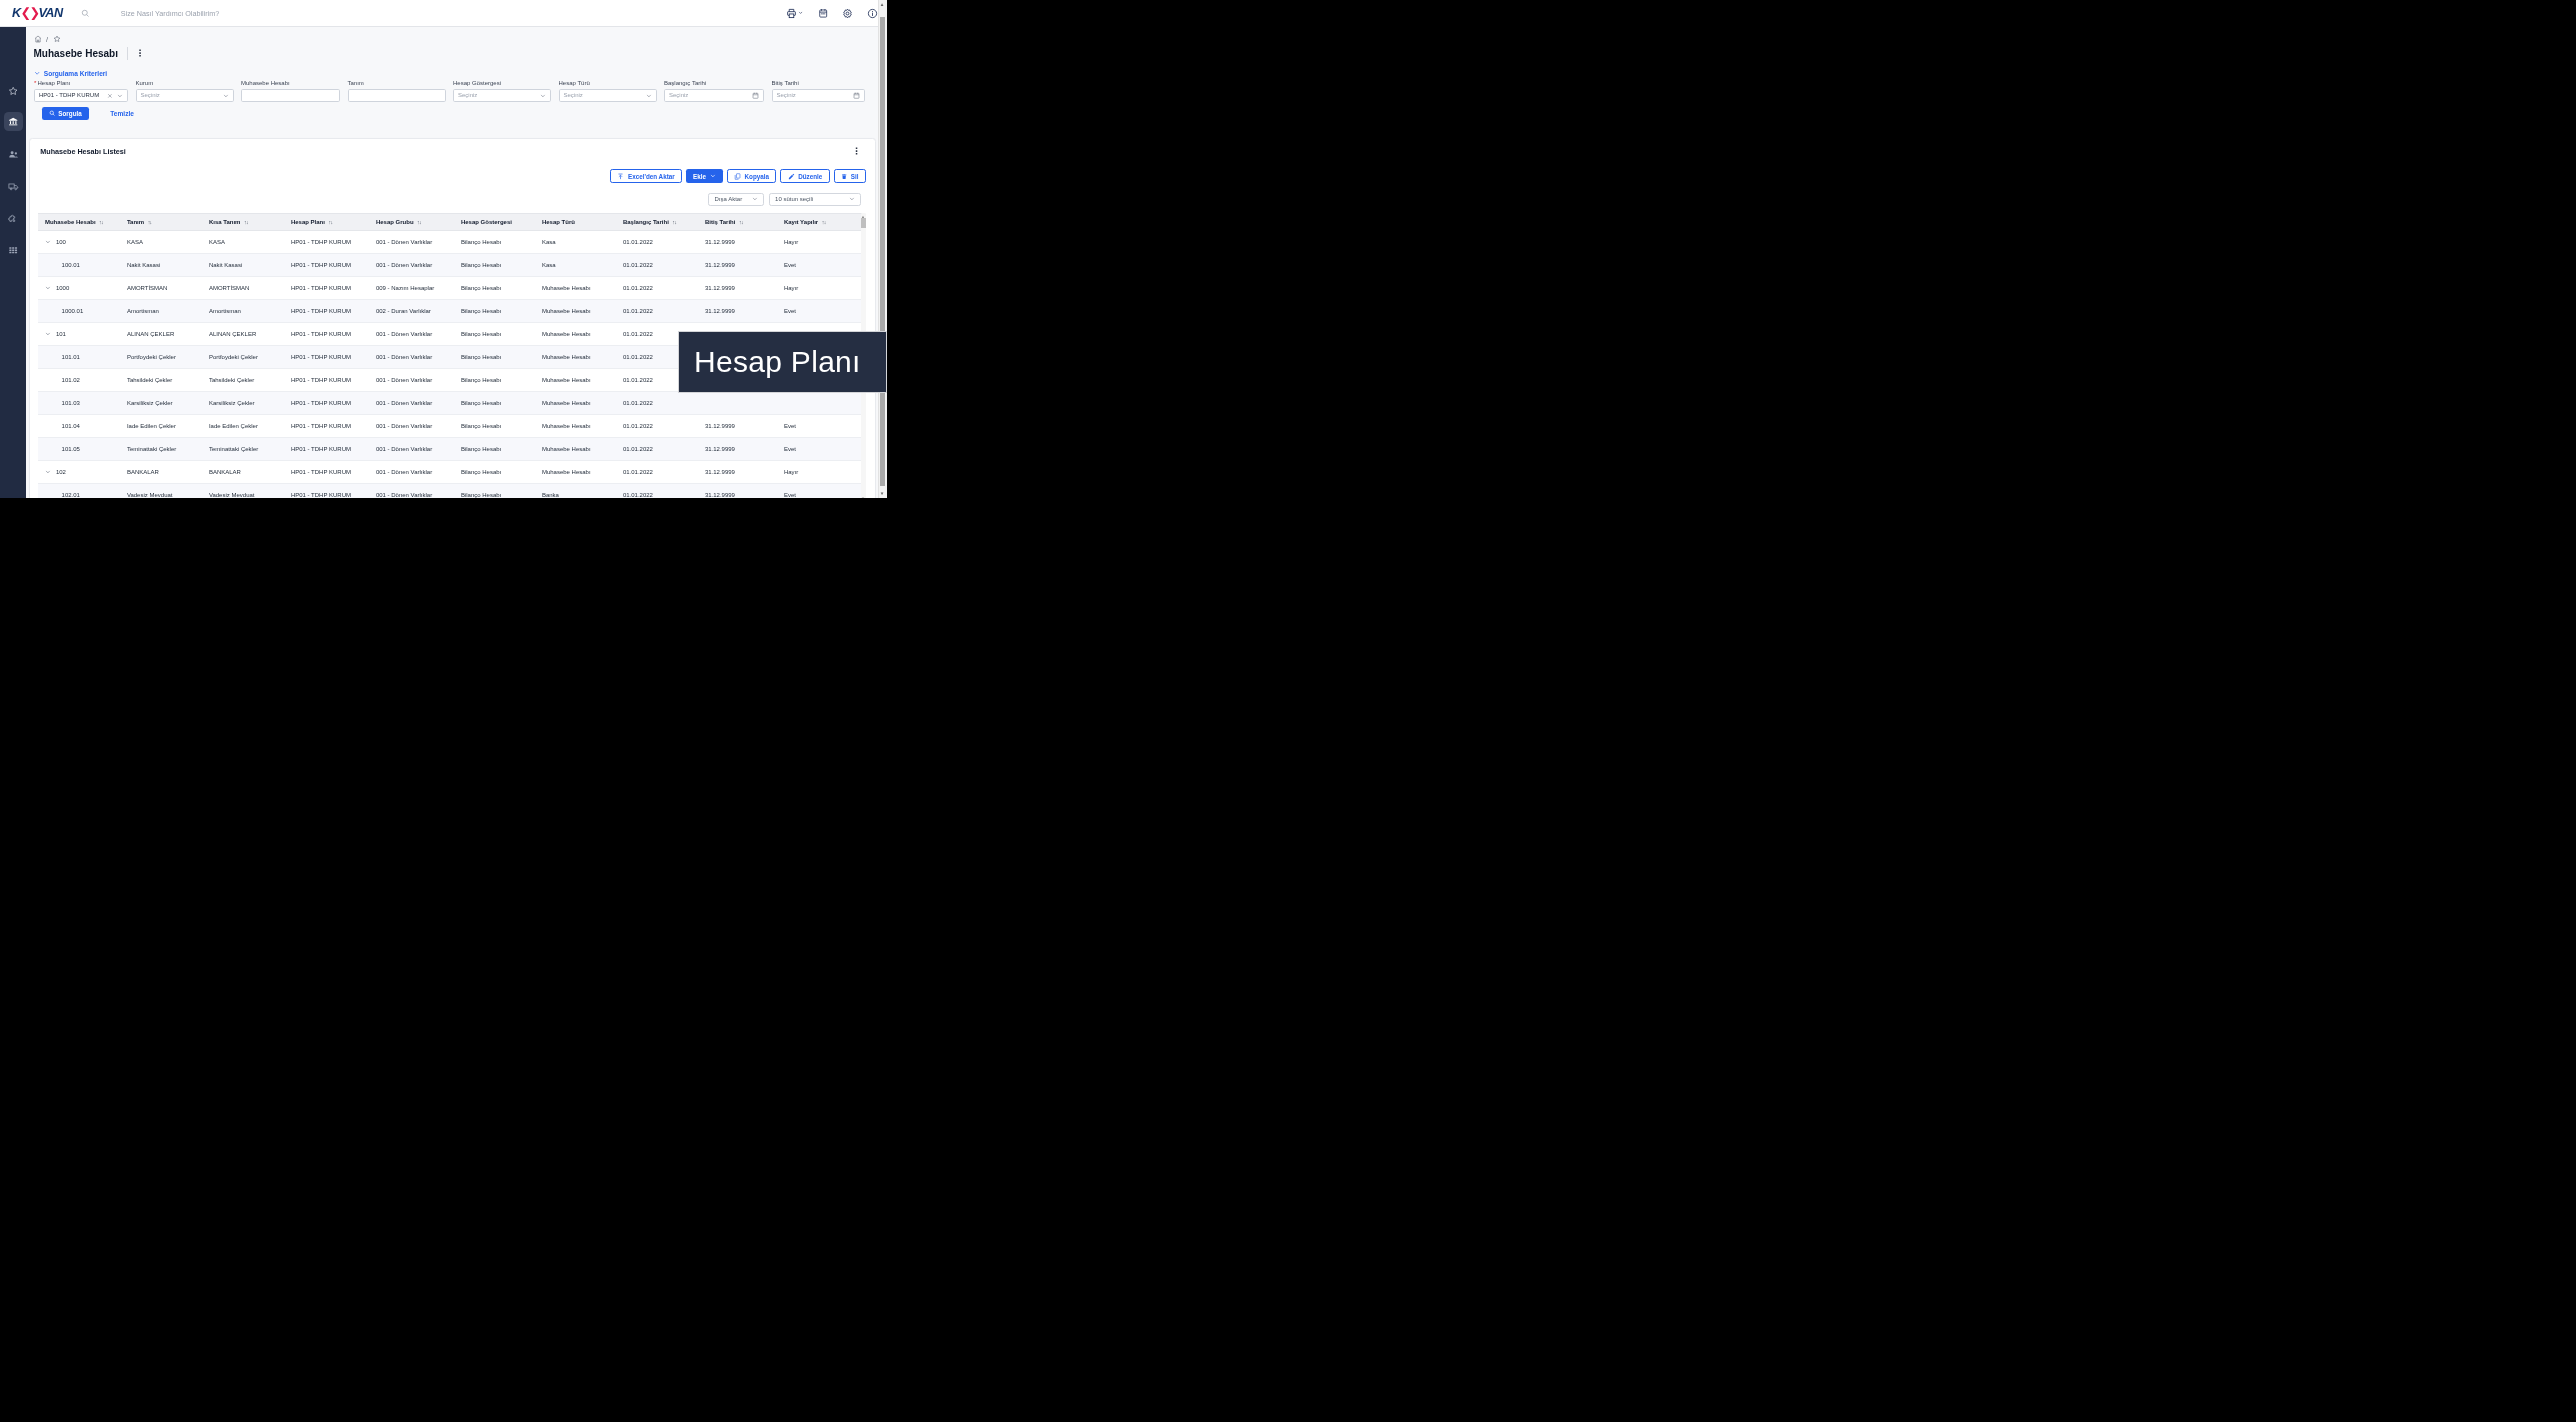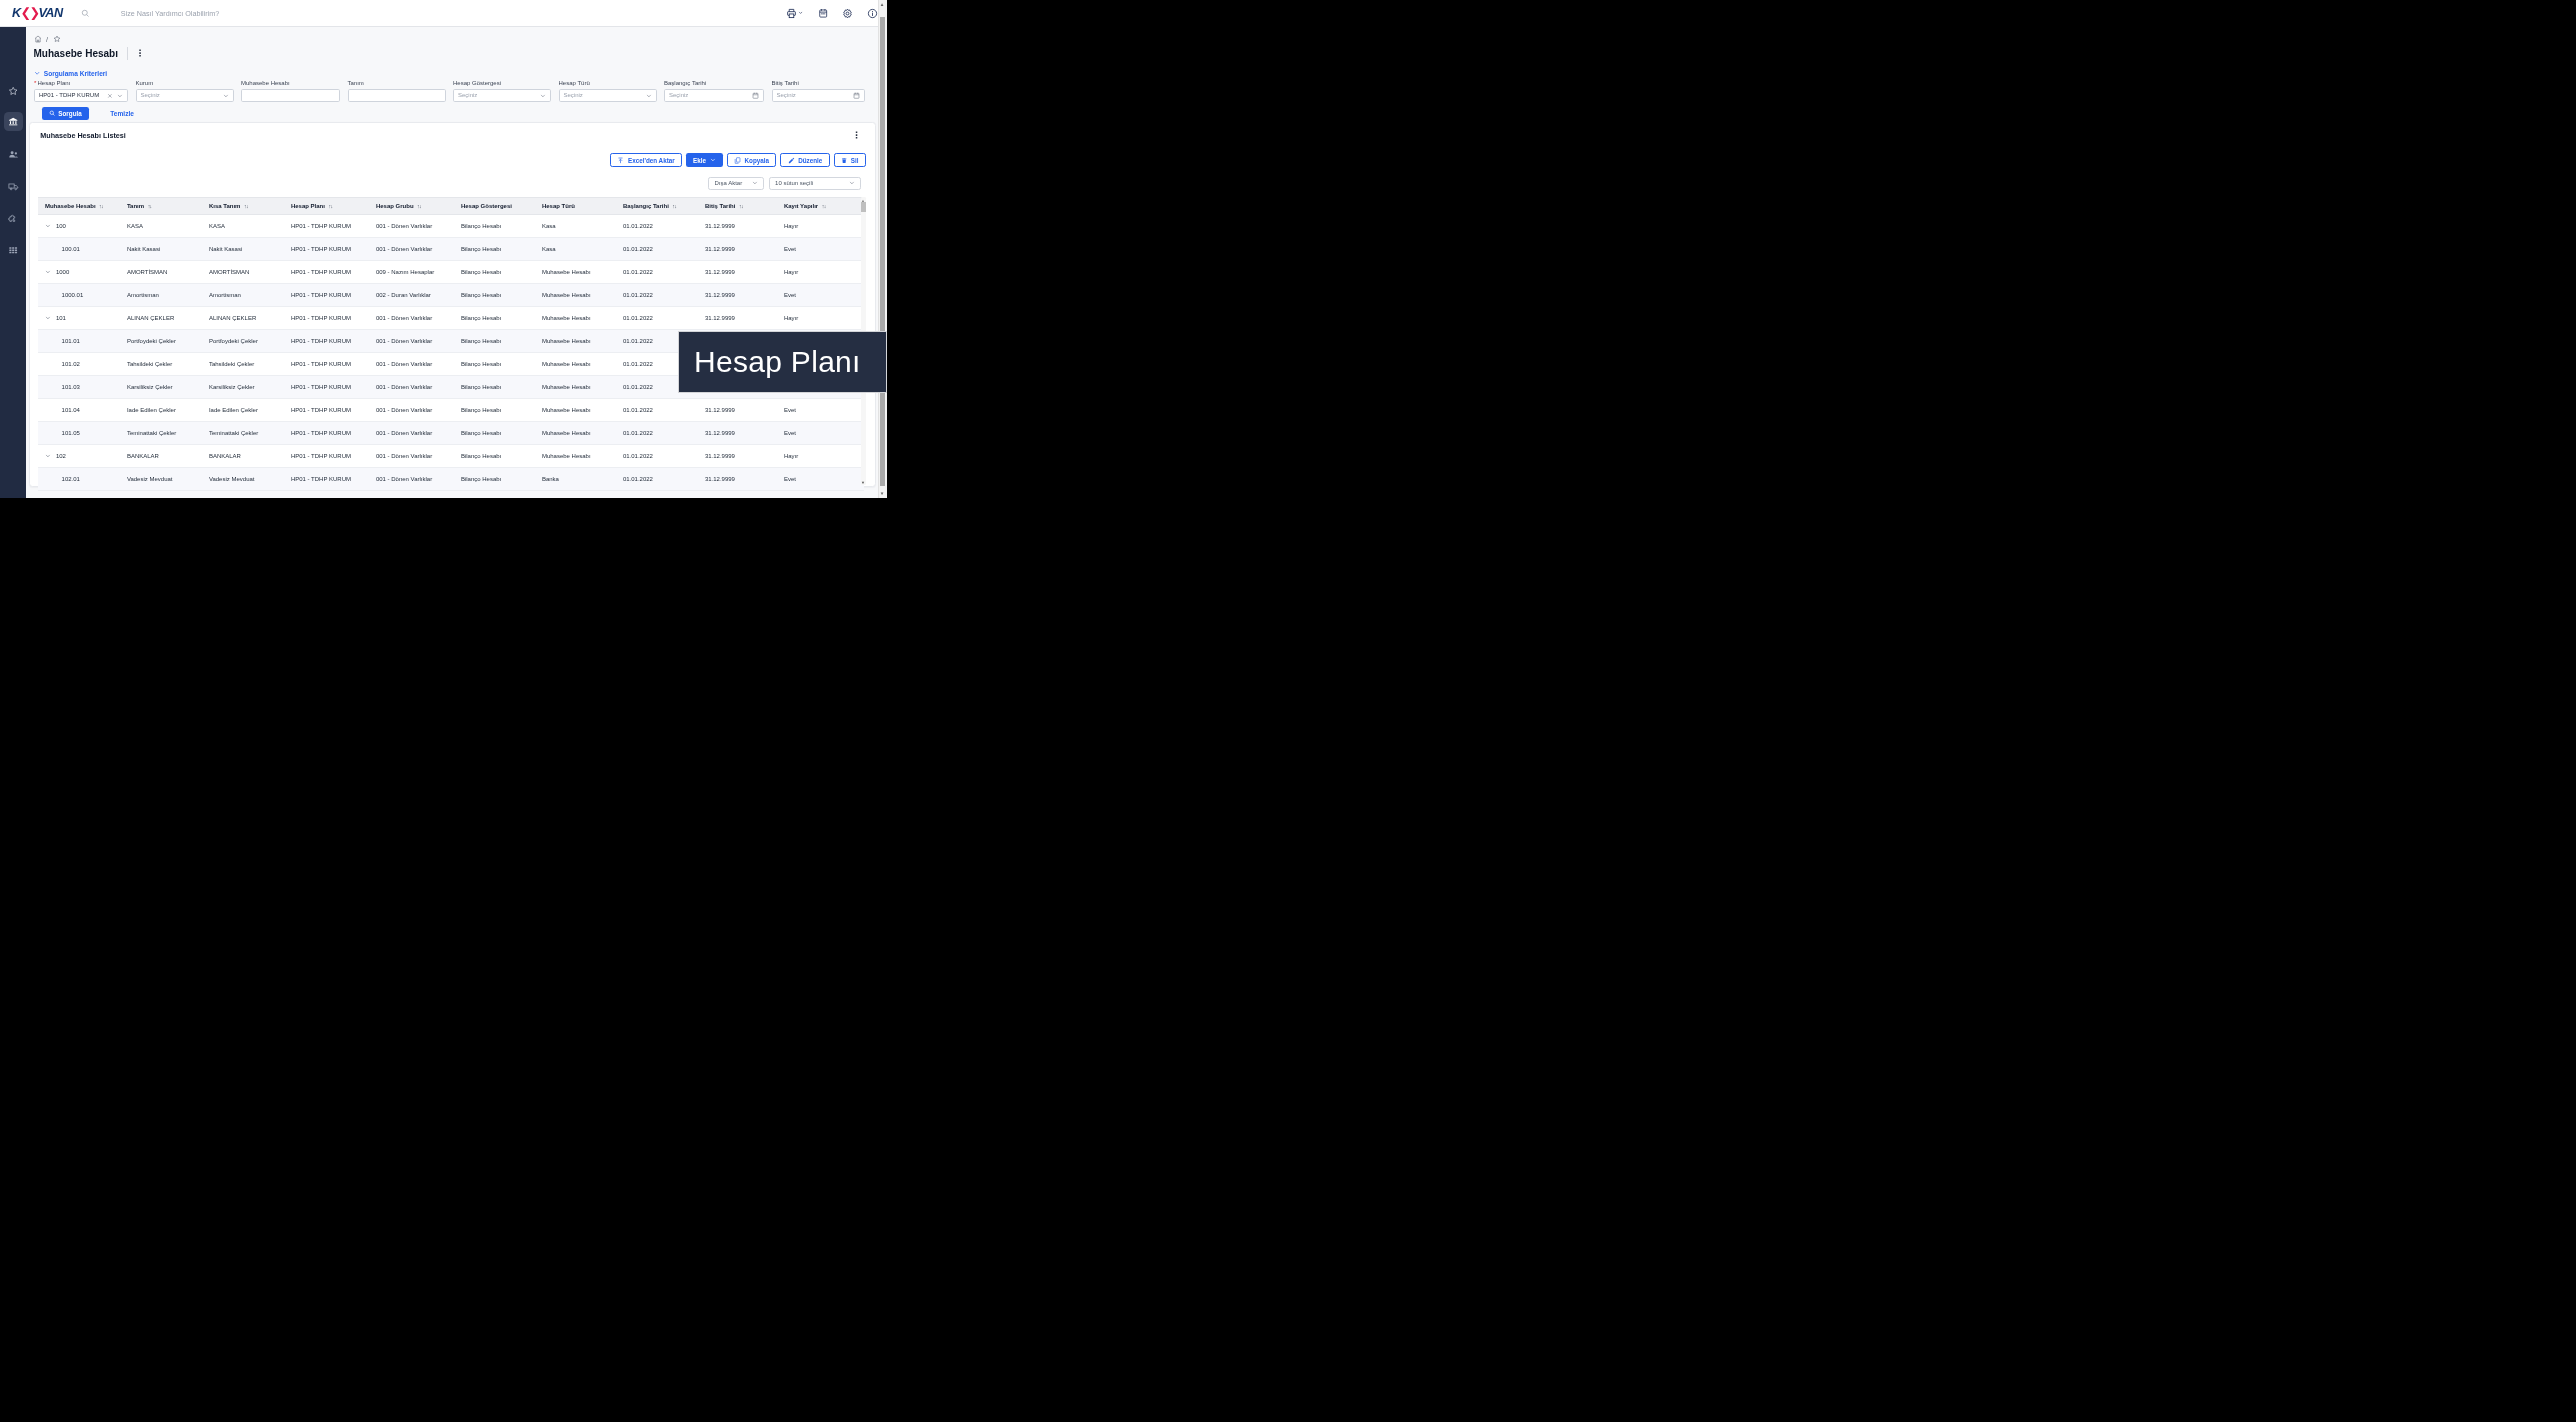--- a/index.html
+++ b/index.html
@@ -49,7 +49,7 @@
   .btn-temizle{color:#2563eb;font-size:6.6px;font-weight:700;background:none;border:none;cursor:pointer;}
 
   
-  .card{position:absolute;left:2.9px;top:96px;width:847px;height:365px;background:#fff;border:0.6px solid #e8eaee;border-radius:3.5px;box-sizing:border-box;box-shadow:0 0.6px 1.2px rgba(16,24,40,.04);}
+  .card{position:absolute;left:2.9px;top:112px;width:847px;height:365px;background:#fff;border:0.6px solid #e8eaee;border-radius:3.5px;box-sizing:border-box;box-shadow:0 0.6px 1.2px rgba(16,24,40,.04);}
   .card-title{position:absolute;left:10.4px;top:8px;font-size:7.2px;font-weight:800;color:#111a2c;}
   .card-kebab{position:absolute;right:14px;top:7.5px;}
   .act-btns{position:absolute;right:9.2px;top:30px;display:flex;gap:4px;}

